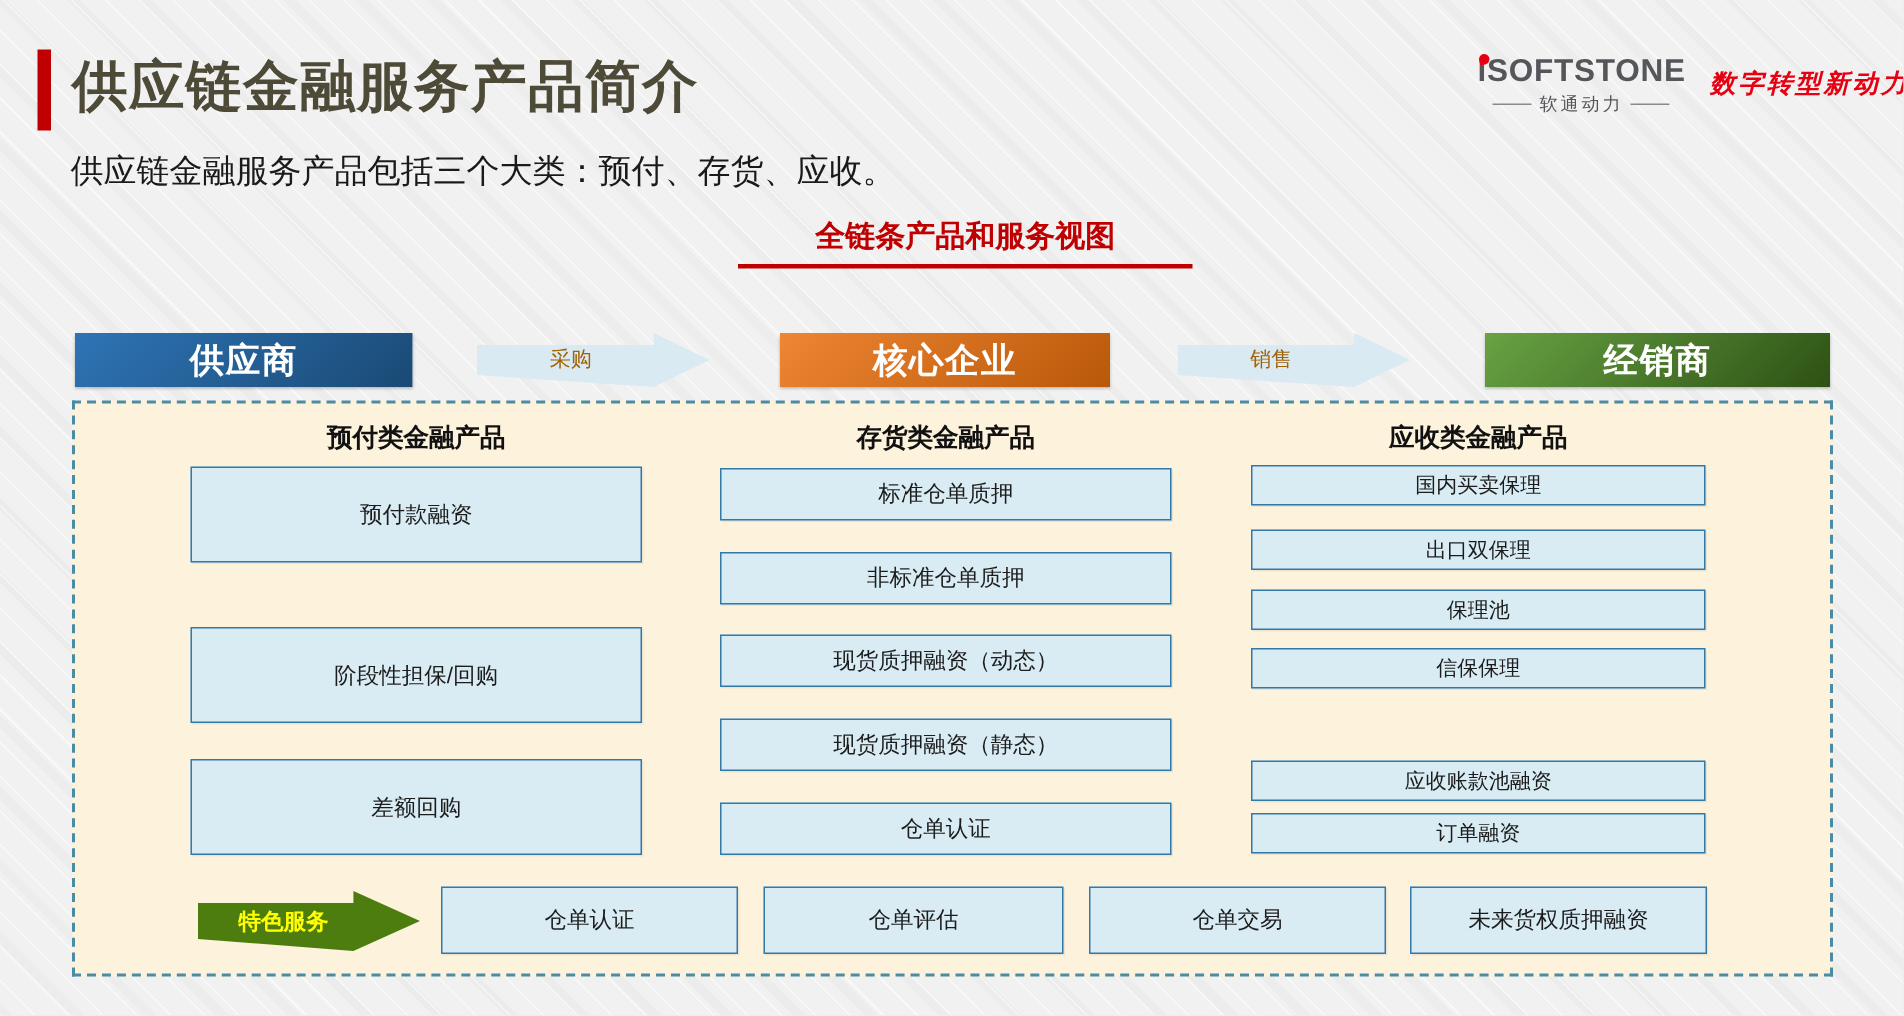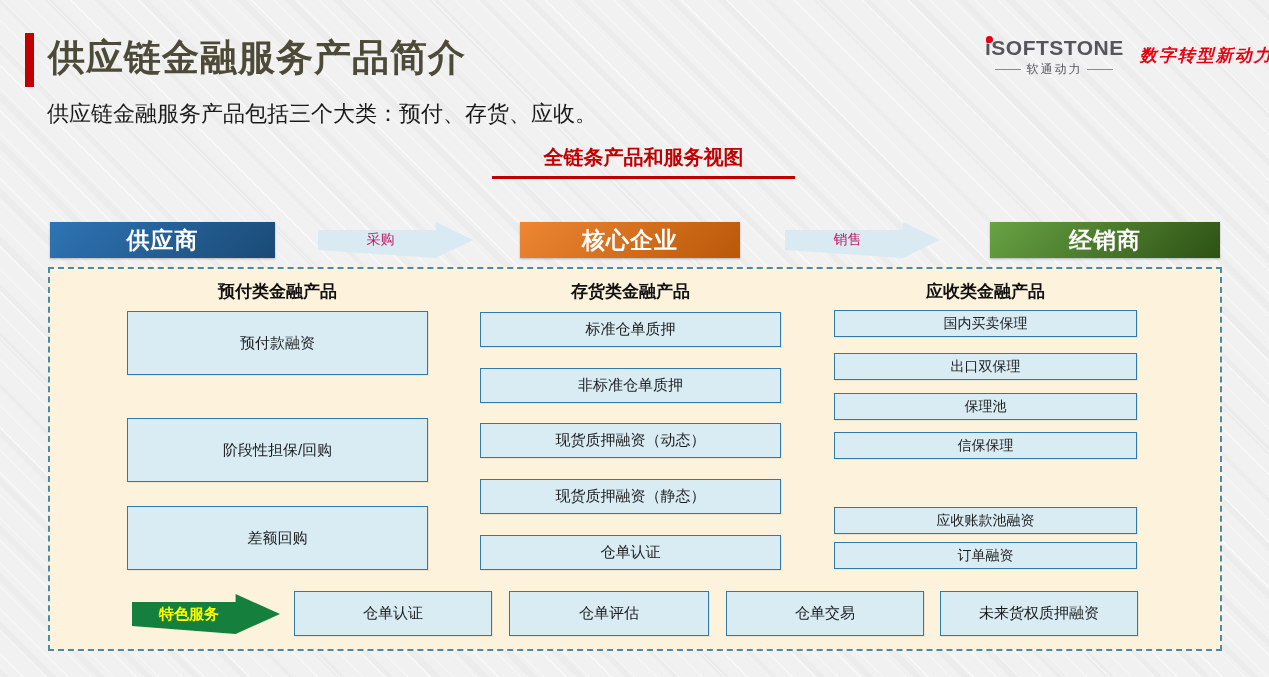--- a/index.html
+++ b/index.html
@@ -63,7 +63,7 @@
     background:#d9eaf2;
     clip-path:polygon(0 22%,76% 22%,76% 0,100% 50%,76% 100%,0 78%);
     display:flex;align-items:center;justify-content:center;
-    font-size:14px;color:#be185d;padding-right:30px;box-sizing:border-box;font-family:Liberation Mono, monospace;
+    font-size:14px;color:#a16207;padding-right:30px;box-sizing:border-box;font-family:Liberation Mono, monospace;
   }
   .arrow-1{left:318px;}
   .arrow-2{left:785px;}

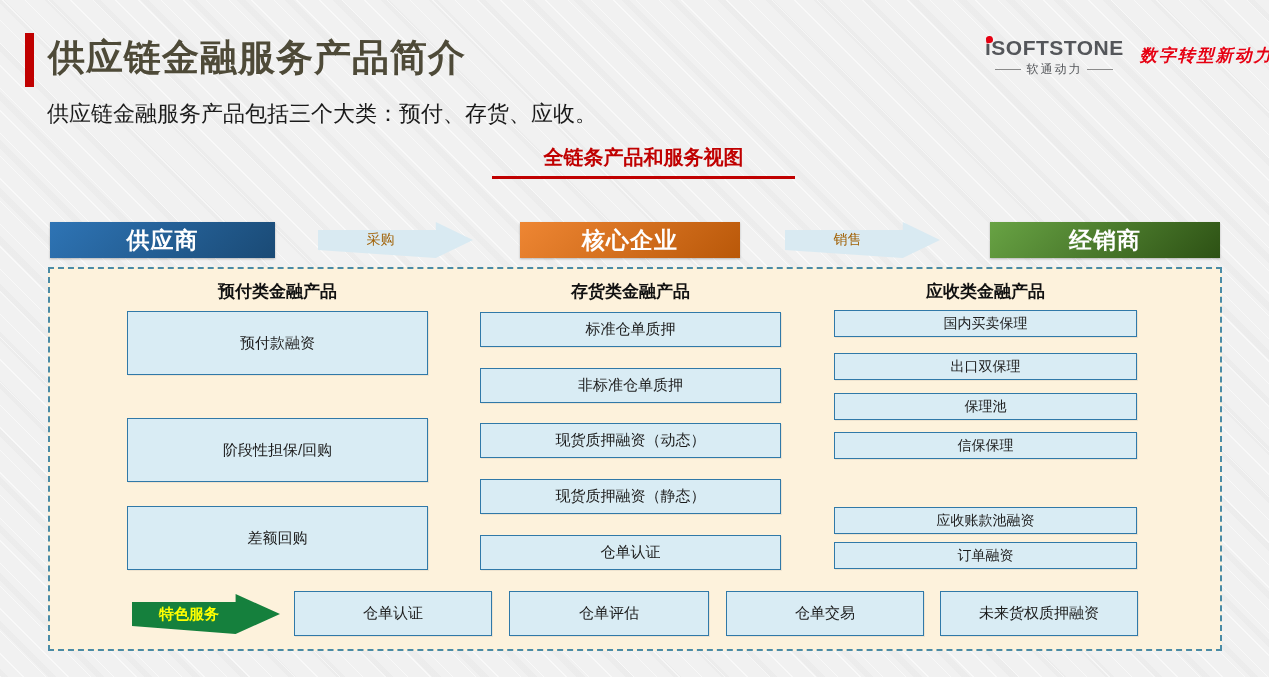--- a/index.html
+++ b/index.html
@@ -99,7 +99,7 @@
   .b-3{left:890px;width:198px;}
   .special-arrow{
     position:absolute;left:82px;top:325px;width:148px;height:40px;
-    background:#15803d;
+    background:#4d7c0f;
     clip-path:polygon(0 20%,70% 20%,70% 0,100% 50%,70% 100%,0 80%);
     display:flex;align-items:center;justify-content:center;
     font-size:15px;font-weight:bold;color:#ffff00;

